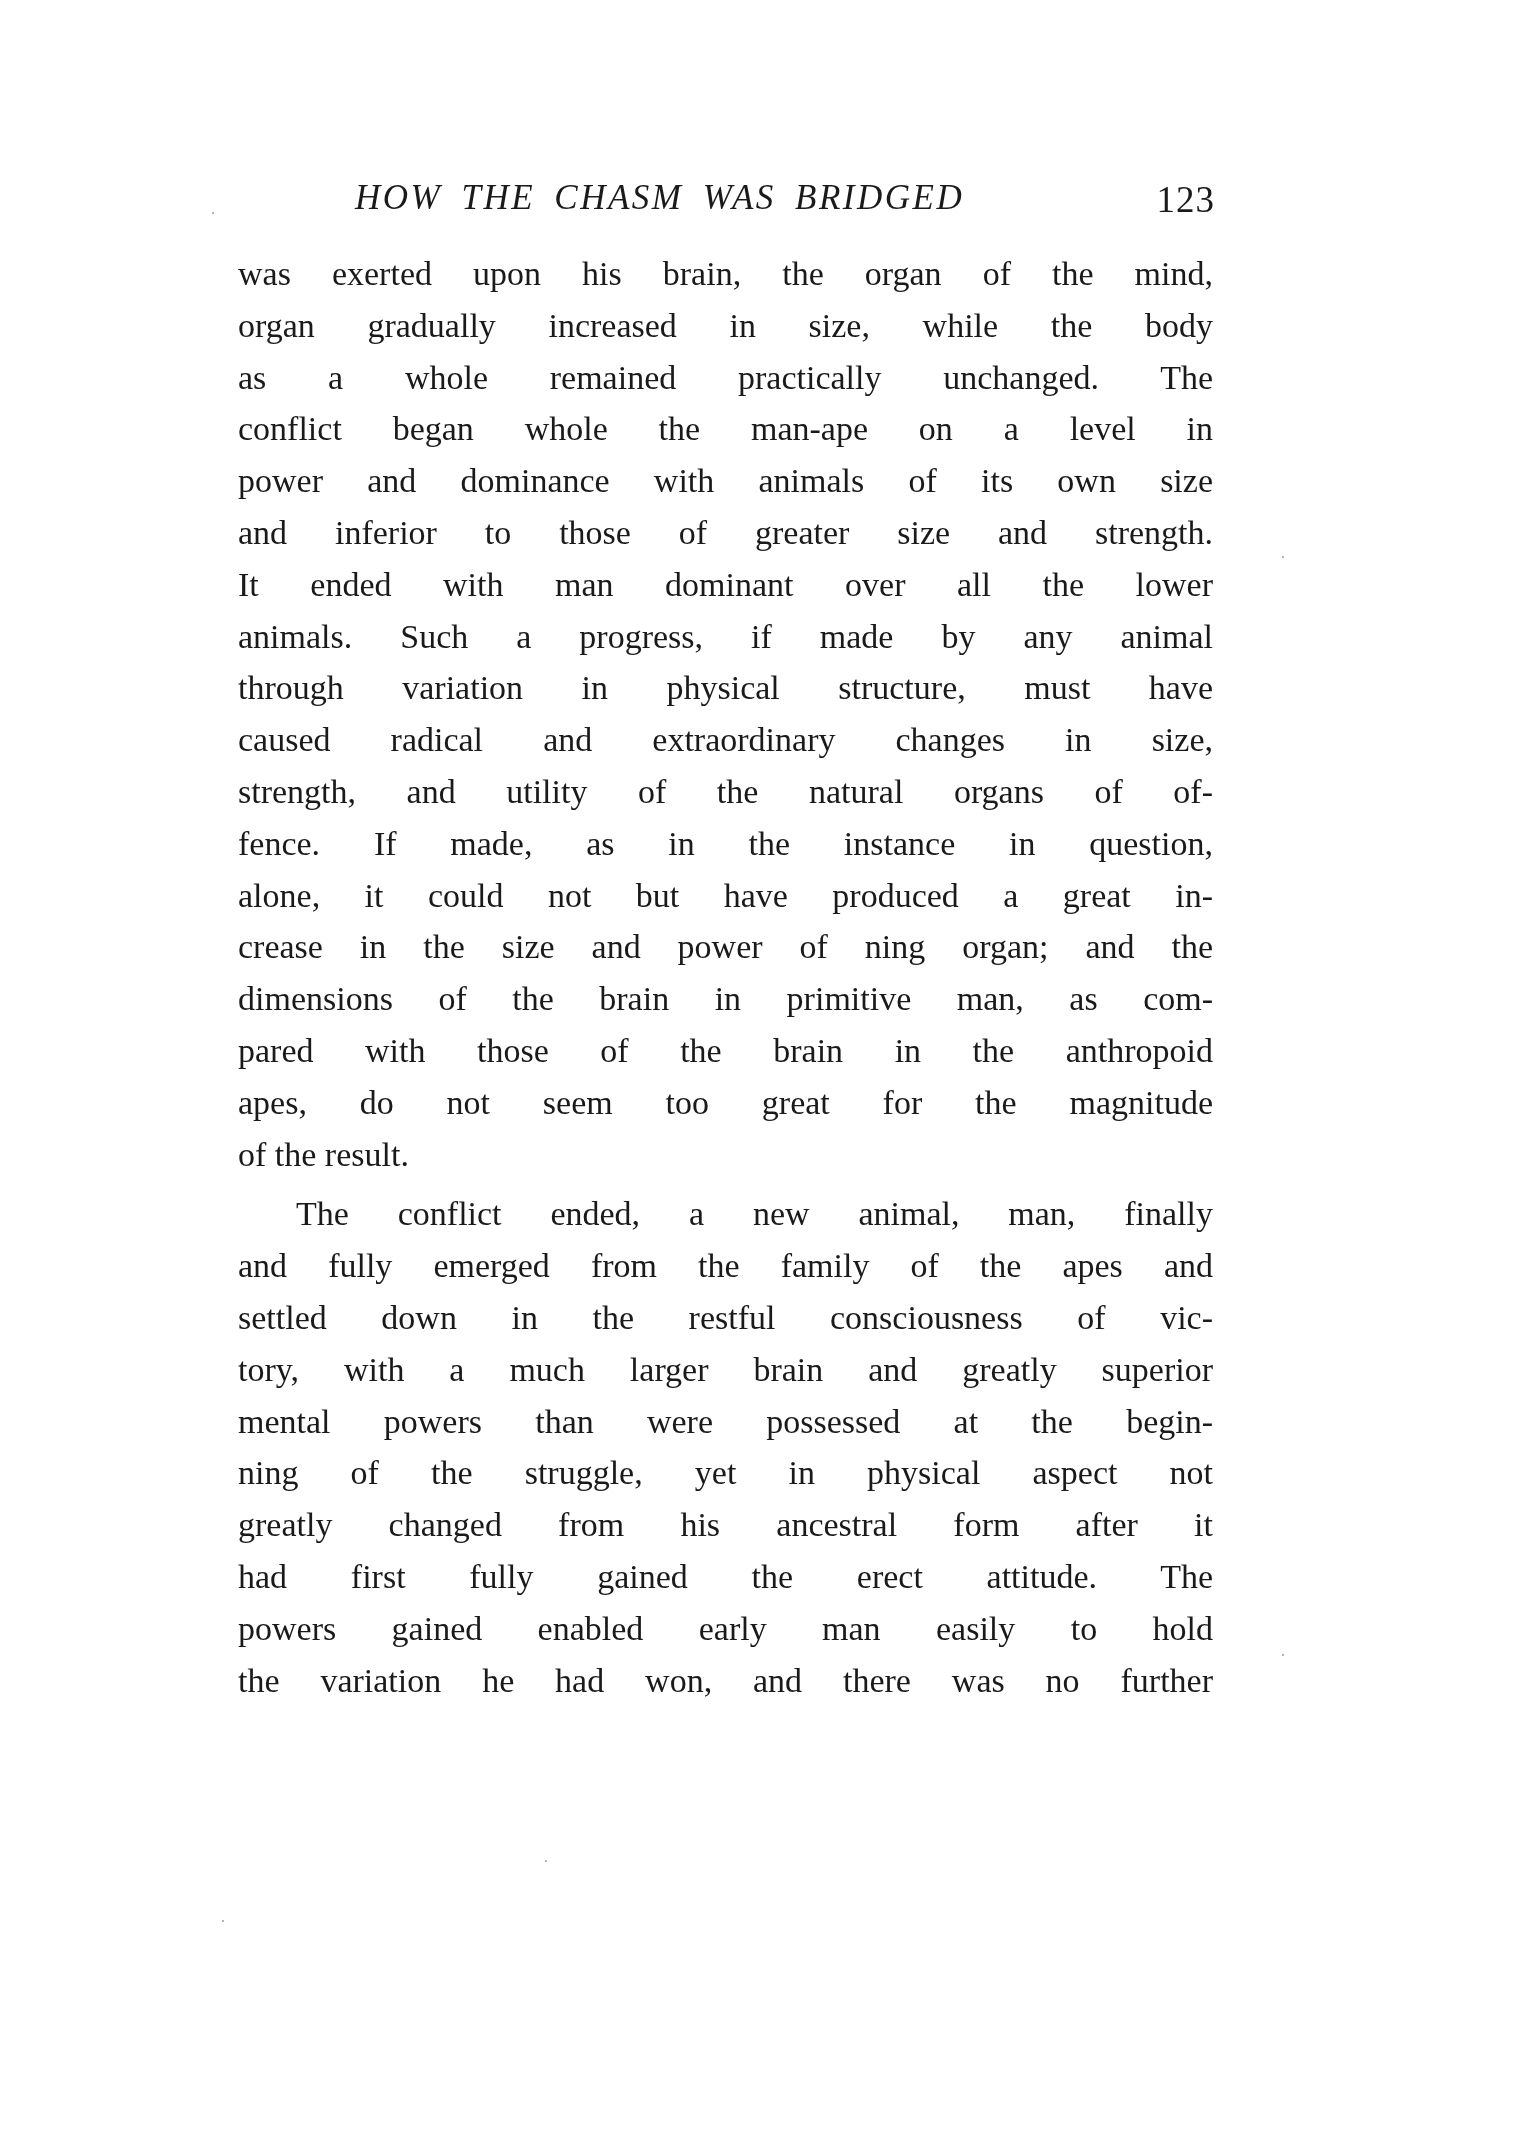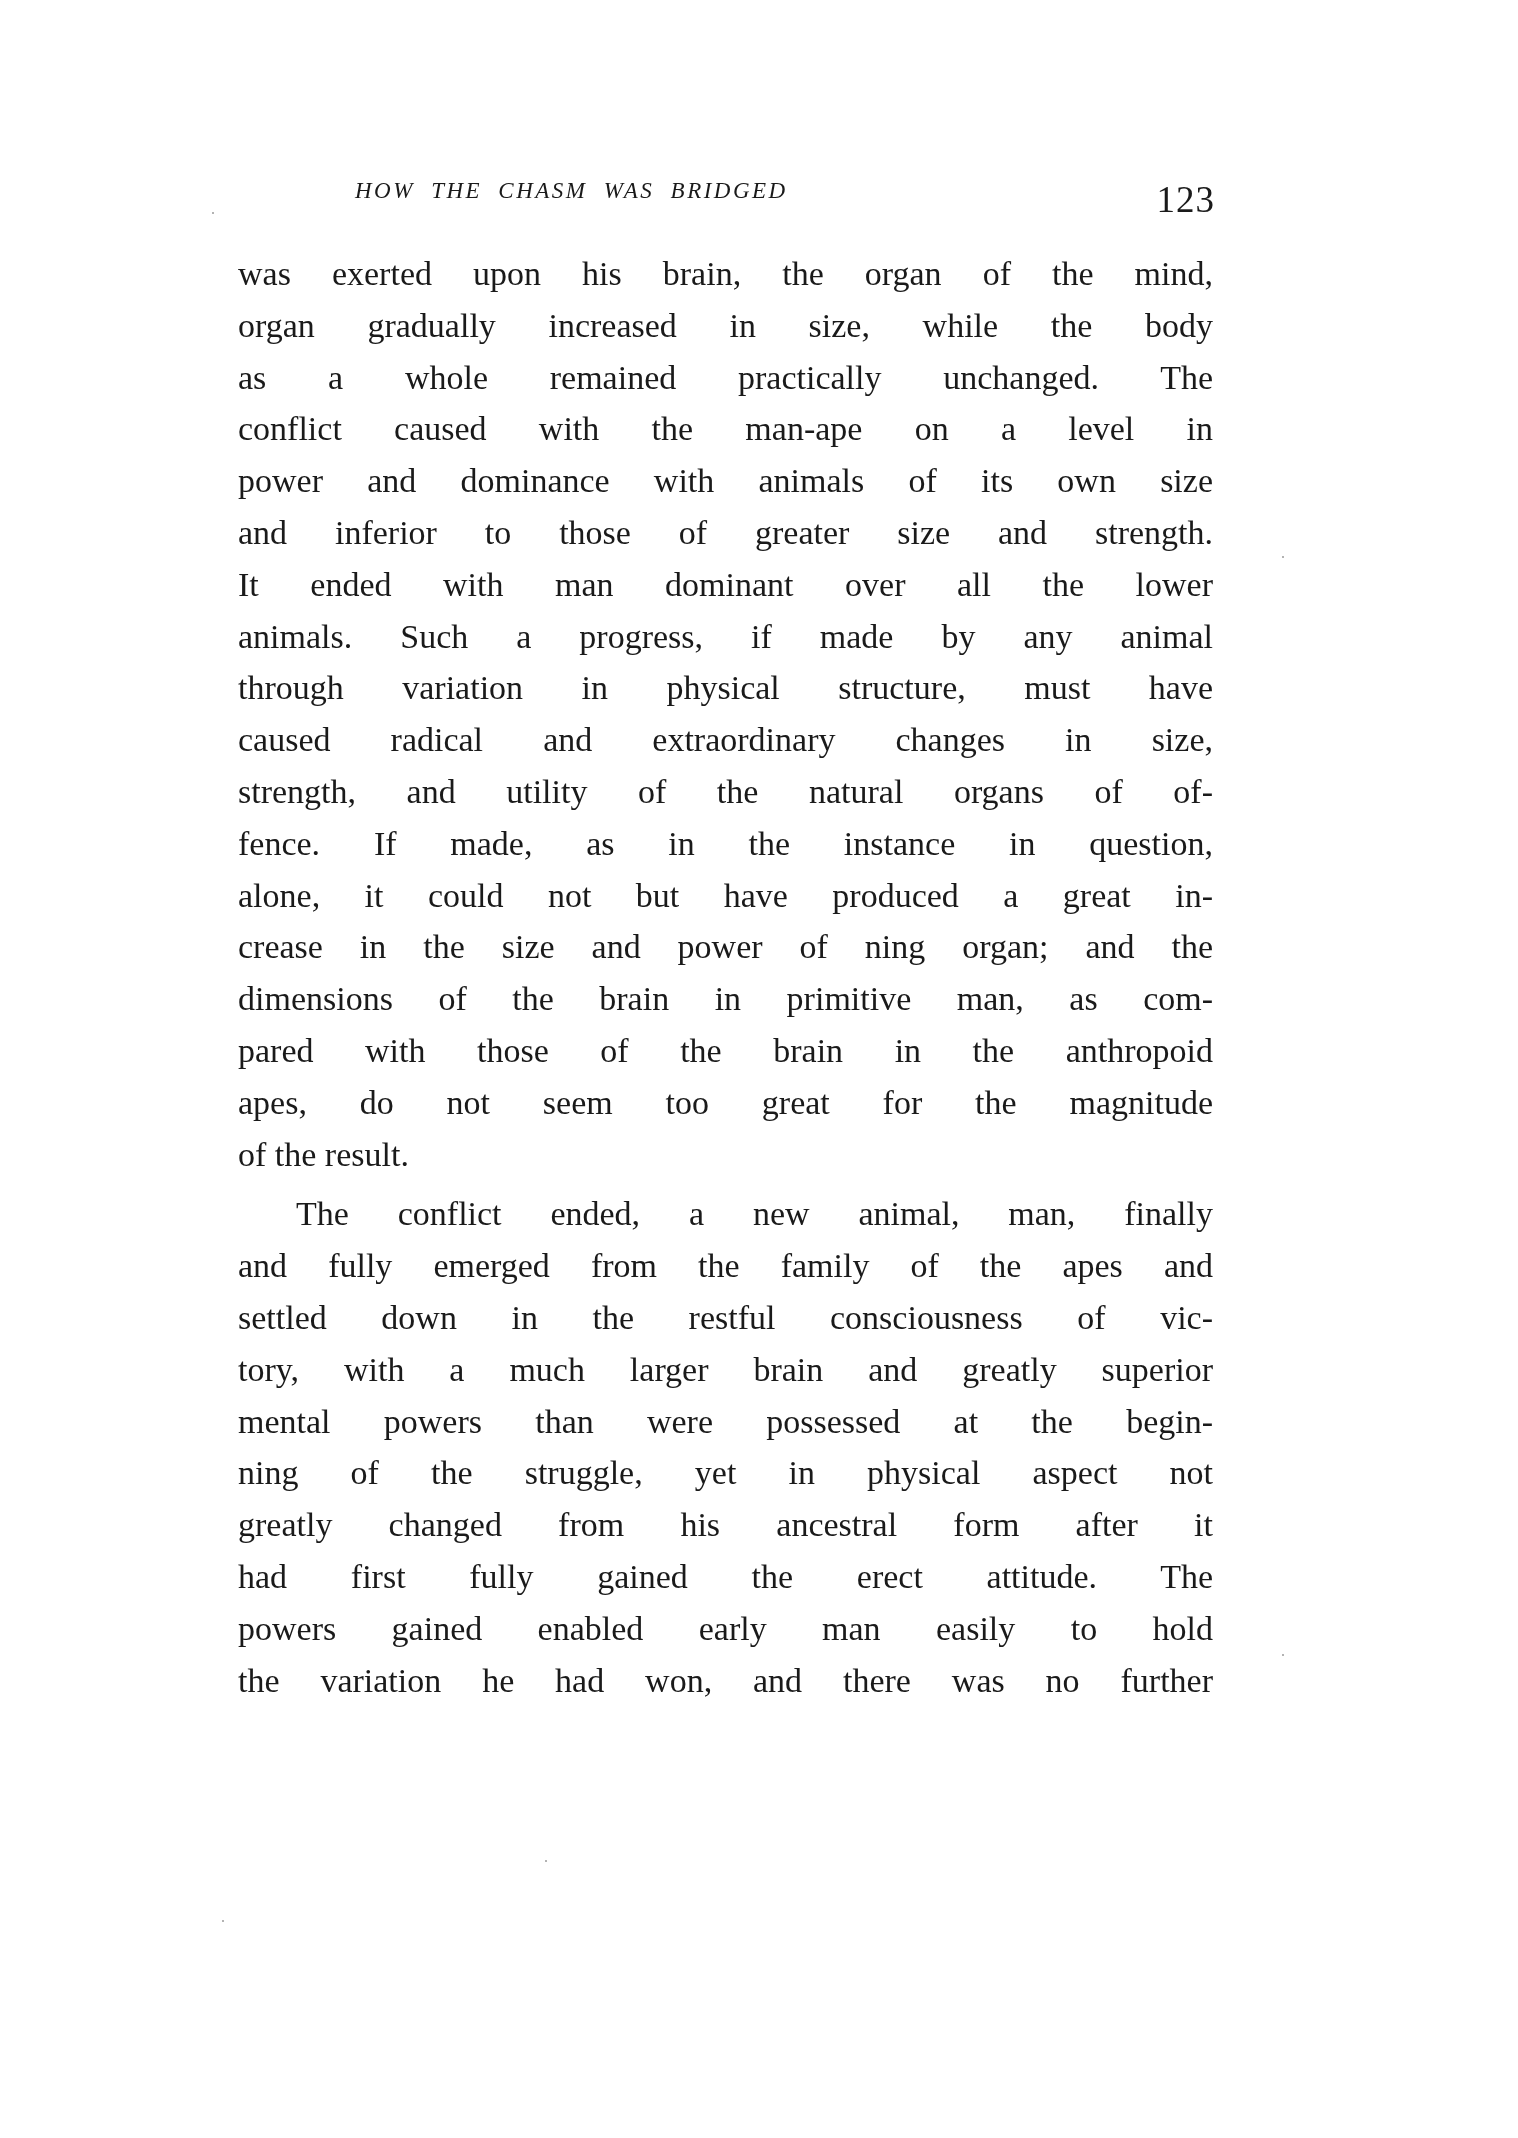--- a/index.html
+++ b/index.html
@@ -34,7 +34,7 @@
       left: 0;
       top: 0;
       font-style: italic;
-      font-size: 23px;
+      font-size: 35px;
       letter-spacing: 2.5px;
       word-spacing: 8px;
       white-space: nowrap;

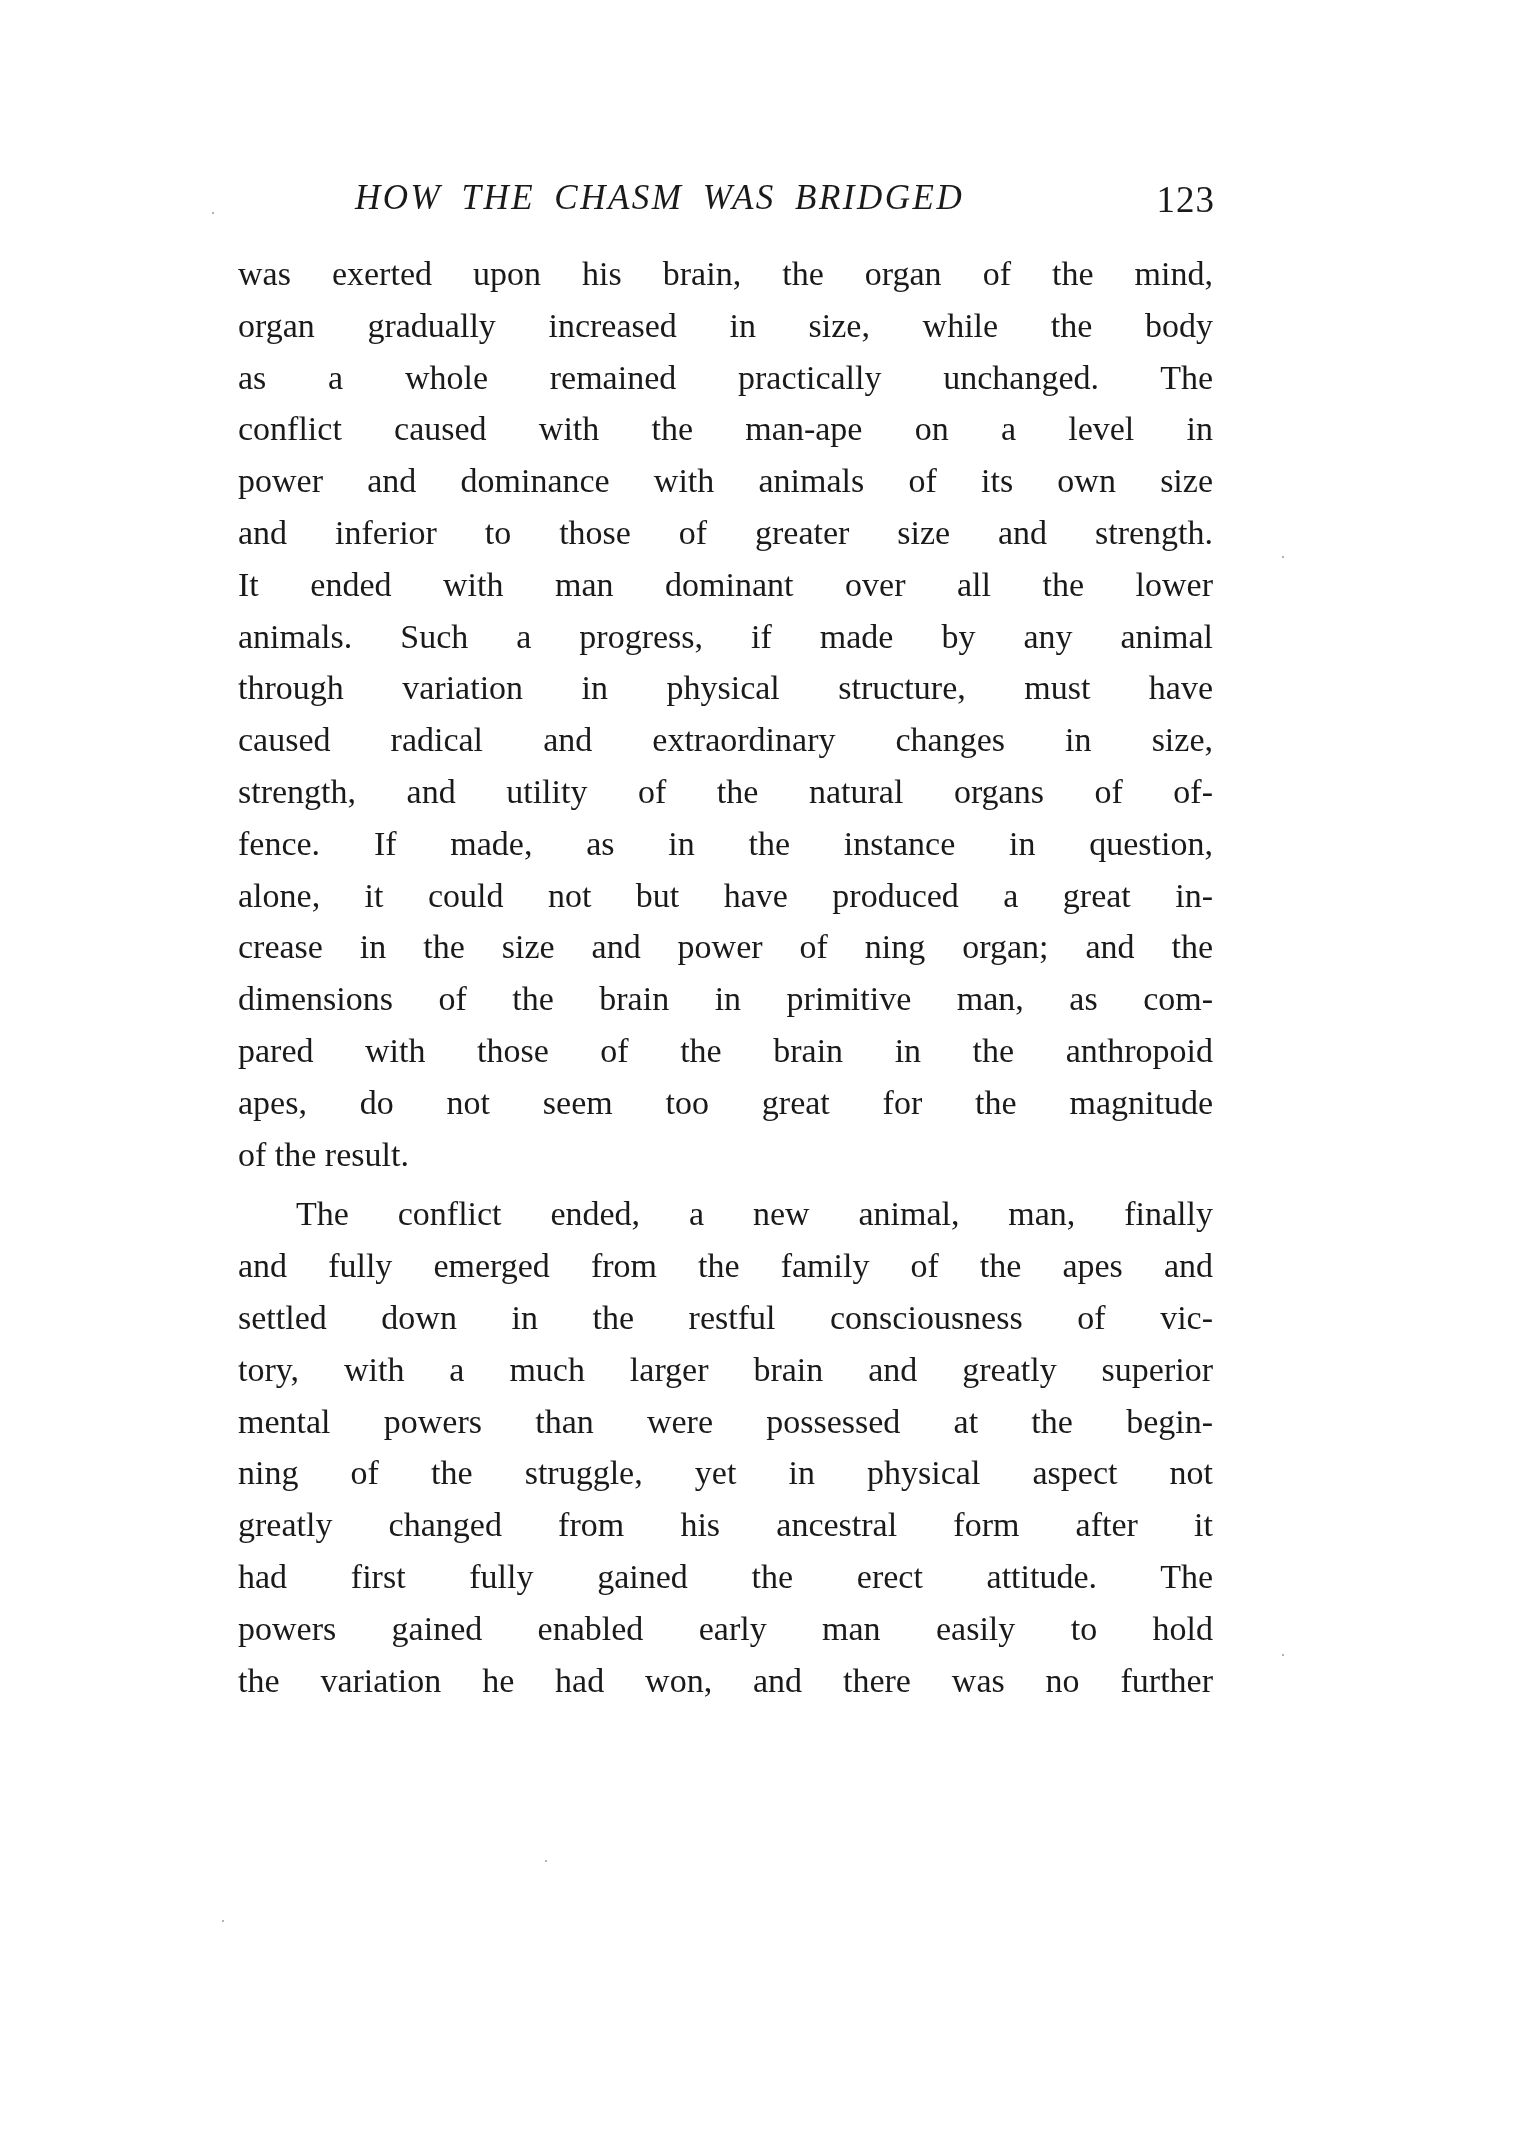--- a/index.html
+++ b/index.html
@@ -93,7 +93,7 @@
       <span class="line">was exerted upon his brain, the organ of the mind,</span>
       <span class="line">organ gradually increased in size, while the body</span>
       <span class="line">as a whole remained practically unchanged.  The</span>
-      <span class="line">conflict caused with the man-ape on a level in</span>
+      <span class="line">conflict began whole the man-ape on a level in</span>
       <span class="line">power and dominance with animals of its own size</span>
       <span class="line">and inferior to those of greater size and strength.</span>
       <span class="line">It ended with man dominant over all the lower</span>

